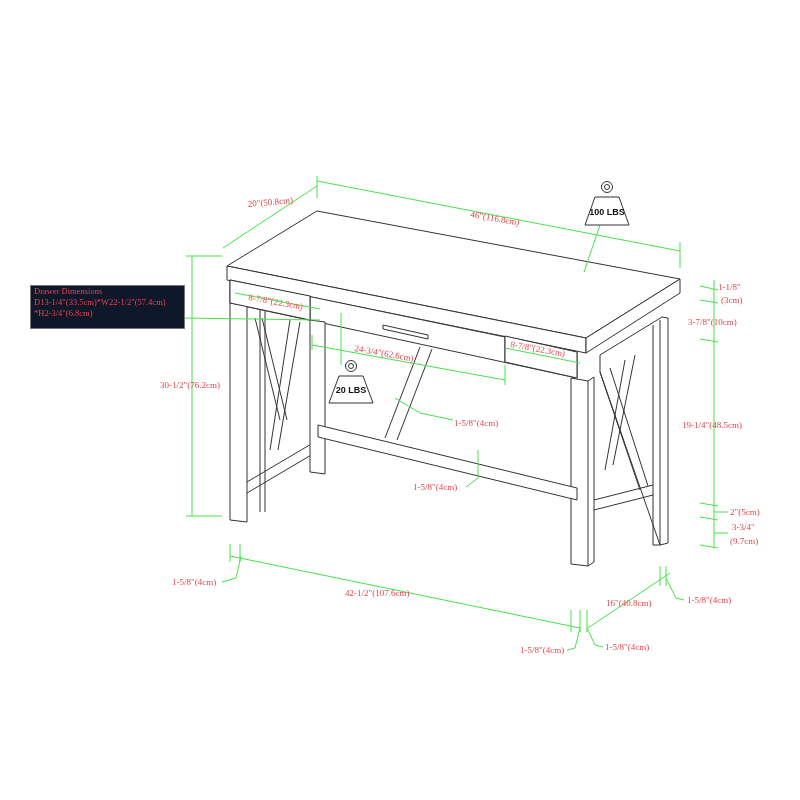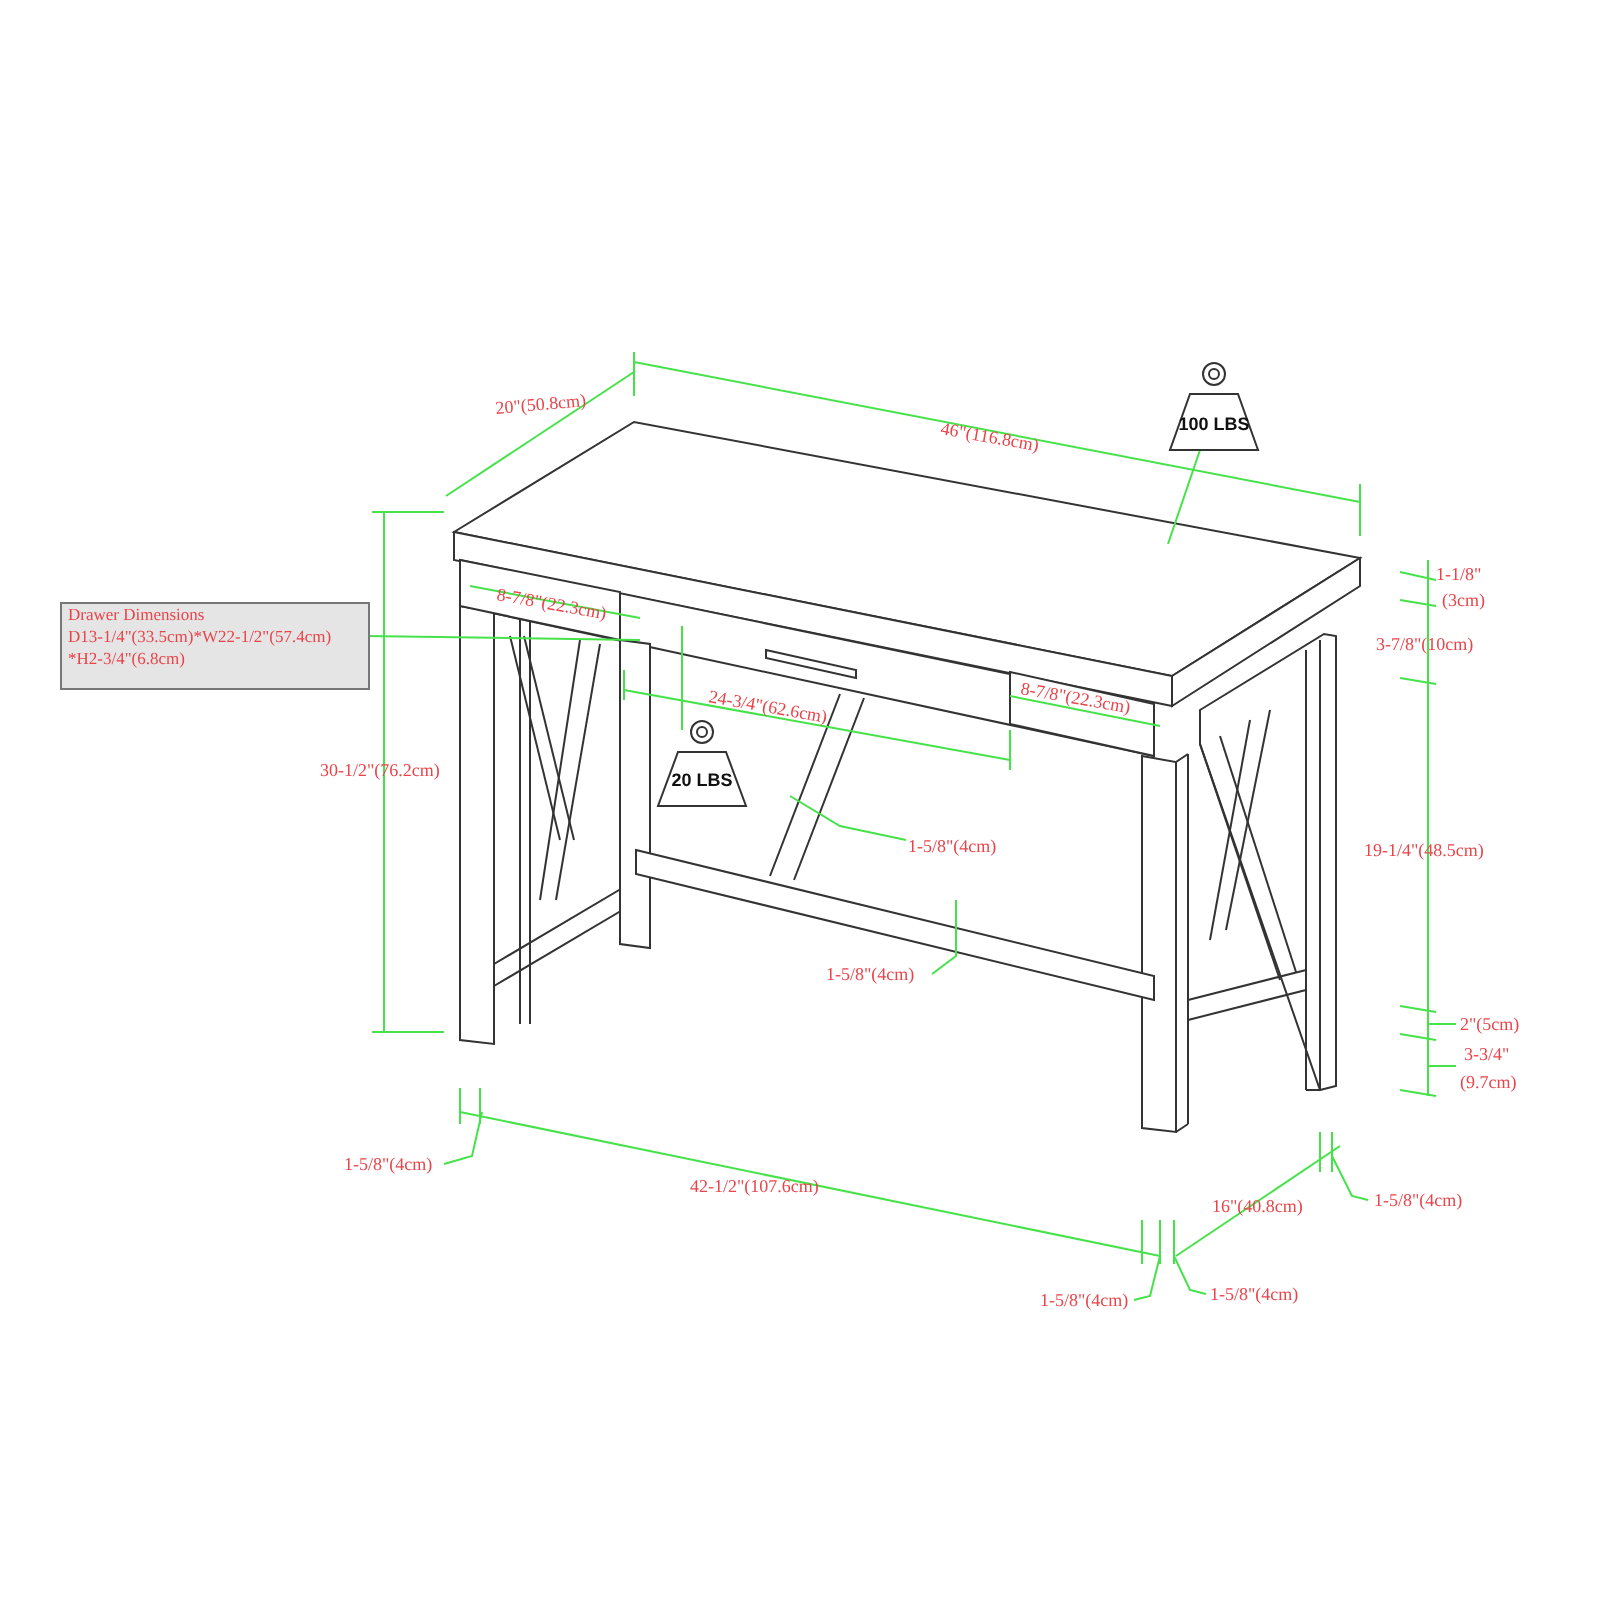--- a/index.html
+++ b/index.html
@@ -10,7 +10,7 @@
   .g { stroke:#46e24a; stroke-width:1; fill:none; }
   .k { stroke:#333; stroke-width:1; fill:#fff; }
   .kn { stroke:#333; stroke-width:1; fill:none; }
-  .box { position:absolute; left:30px; top:285px; width:153px; height:42px; border:1px solid #777; background:#e5e5e5;margin-top:16px; }
+  .box { position:absolute; left:30px; top:285px; width:153px; height:42px; border:1px solid #777; background:#0f172a; }
   .box div { color:#e8444a; font-size:8.5px; line-height:11px; padding-left:3px; white-space:nowrap; font-family:"Liberation Serif", serif; }
 </style>
 </head>

